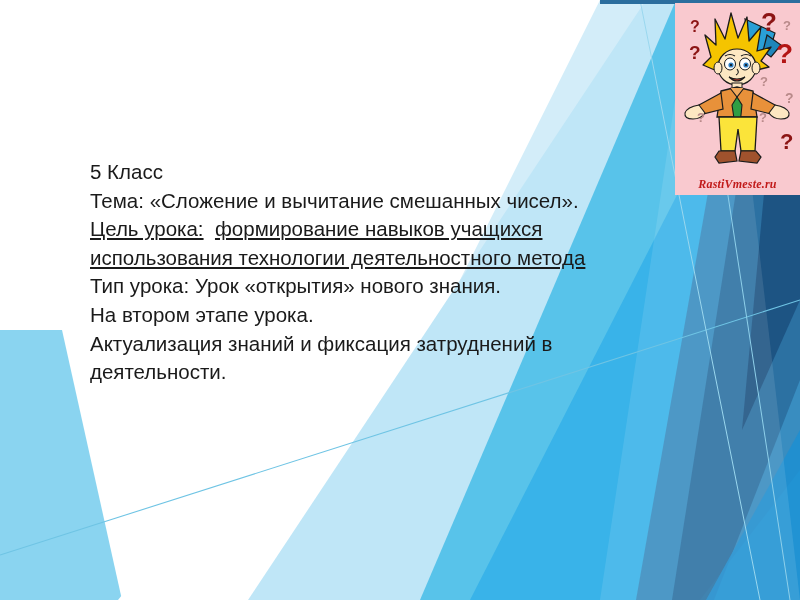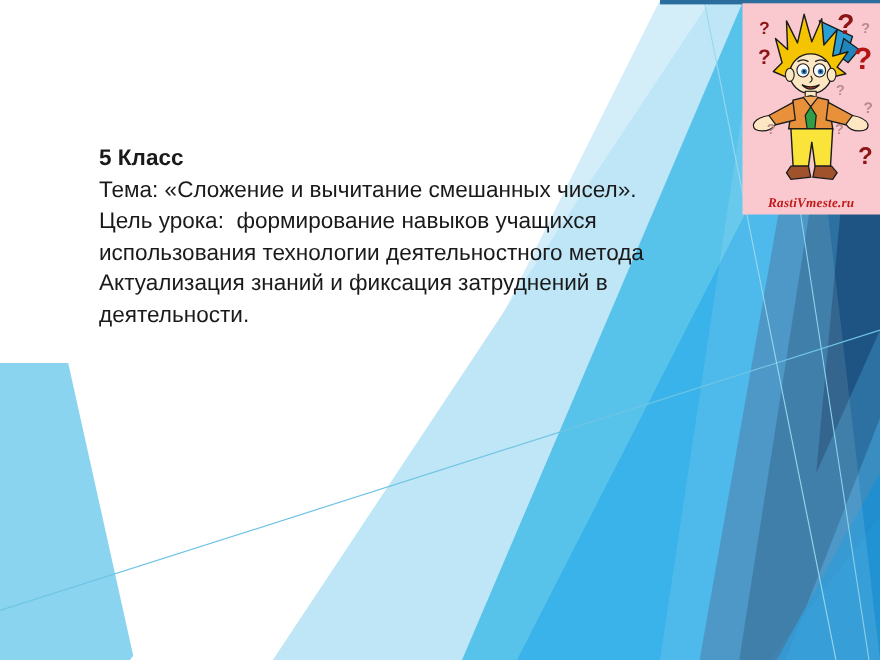--- a/index.html
+++ b/index.html
@@ -74,7 +74,7 @@
     line-height: 28.6px;
   }
   #textblock .ln { white-space: pre; }
-  #textblock .b { font-weight: bold; }
+  #textblock .b { font-weight: normal; margin-top: 28px; }
   #textblock .u { text-underline-offset: 2px; }
   #textblock .last { margin-top: 0; }
 </style>

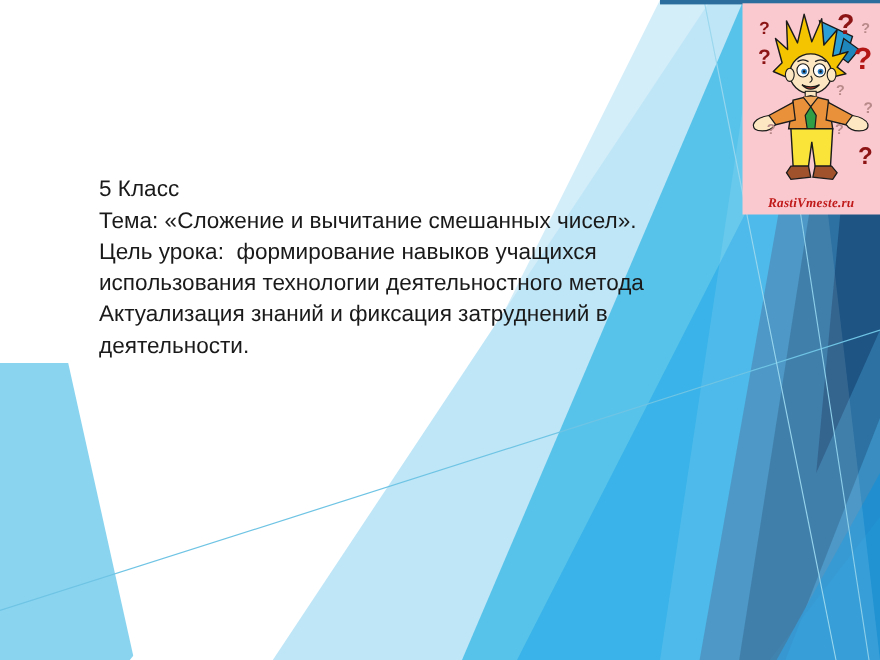--- a/index.html
+++ b/index.html
@@ -75,7 +75,7 @@
   }
   #textblock .ln { white-space: pre; }
   #textblock .b { font-weight: normal; margin-top: 28px; }
-  #textblock .u { text-underline-offset: 2px; }
+  #textblock .u { text-decoration: underline; text-underline-offset: 2px; }
   #textblock .last { margin-top: 0; }
 </style>
 </head>

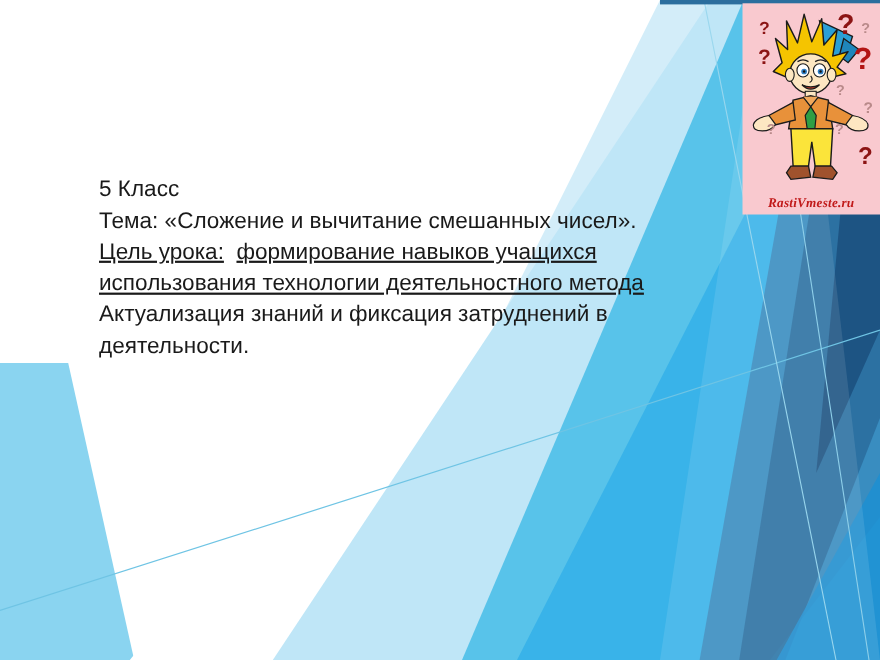--- a/index.html
+++ b/index.html
@@ -182,6 +182,7 @@
     <div class="ln">Тема: «Сложение и вычитание смешанных чисел».</div>
     <div class="ln"><span class="u">Цель урока:</span><span>  </span><span class="u">формирование навыков учащихся</span></div>
     <div class="ln u">использования технологии деятельностного метода</div>
+    <div class="ln">Тип урока: Урок «открытия» нового знания.</div>
     <div class="ln">Актуализация знаний и фиксация затруднений в</div>
     <div class="ln last">деятельности.</div>
   </div>

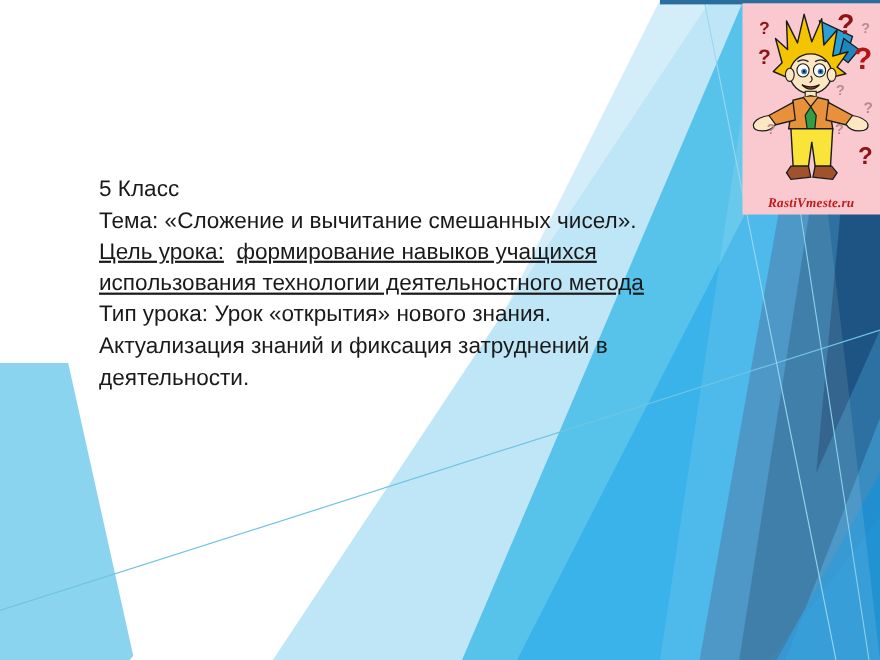--- a/index.html
+++ b/index.html
@@ -183,6 +183,7 @@
     <div class="ln"><span class="u">Цель урока:</span><span>  </span><span class="u">формирование навыков учащихся</span></div>
     <div class="ln u">использования технологии деятельностного метода</div>
     <div class="ln">Тип урока: Урок «открытия» нового знания.</div>
+    <div class="ln">На втором этапе урока.</div>
     <div class="ln">Актуализация знаний и фиксация затруднений в</div>
     <div class="ln last">деятельности.</div>
   </div>

